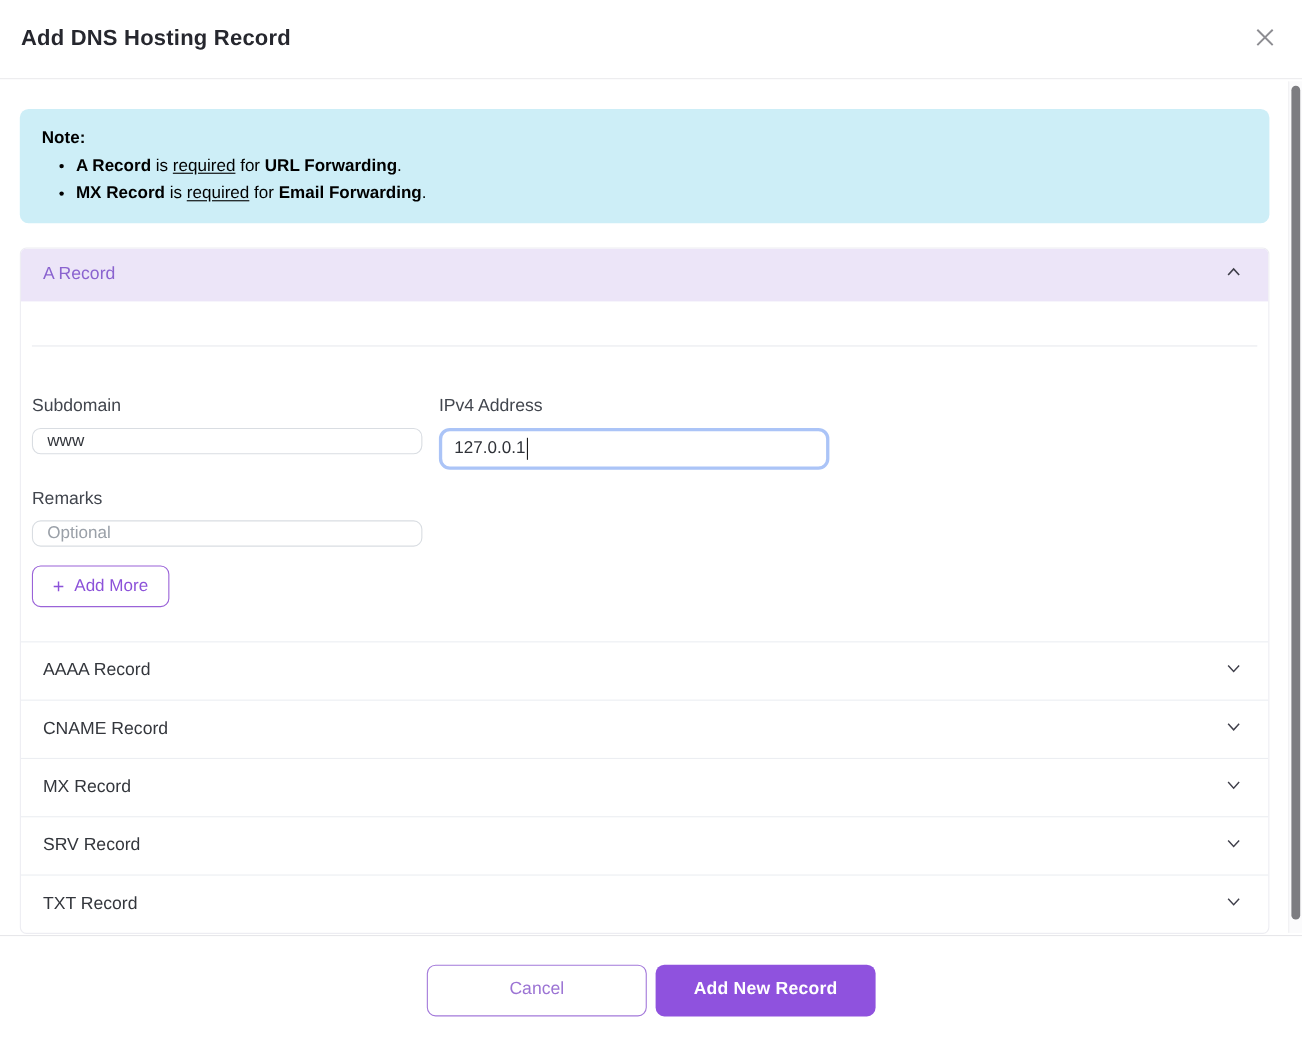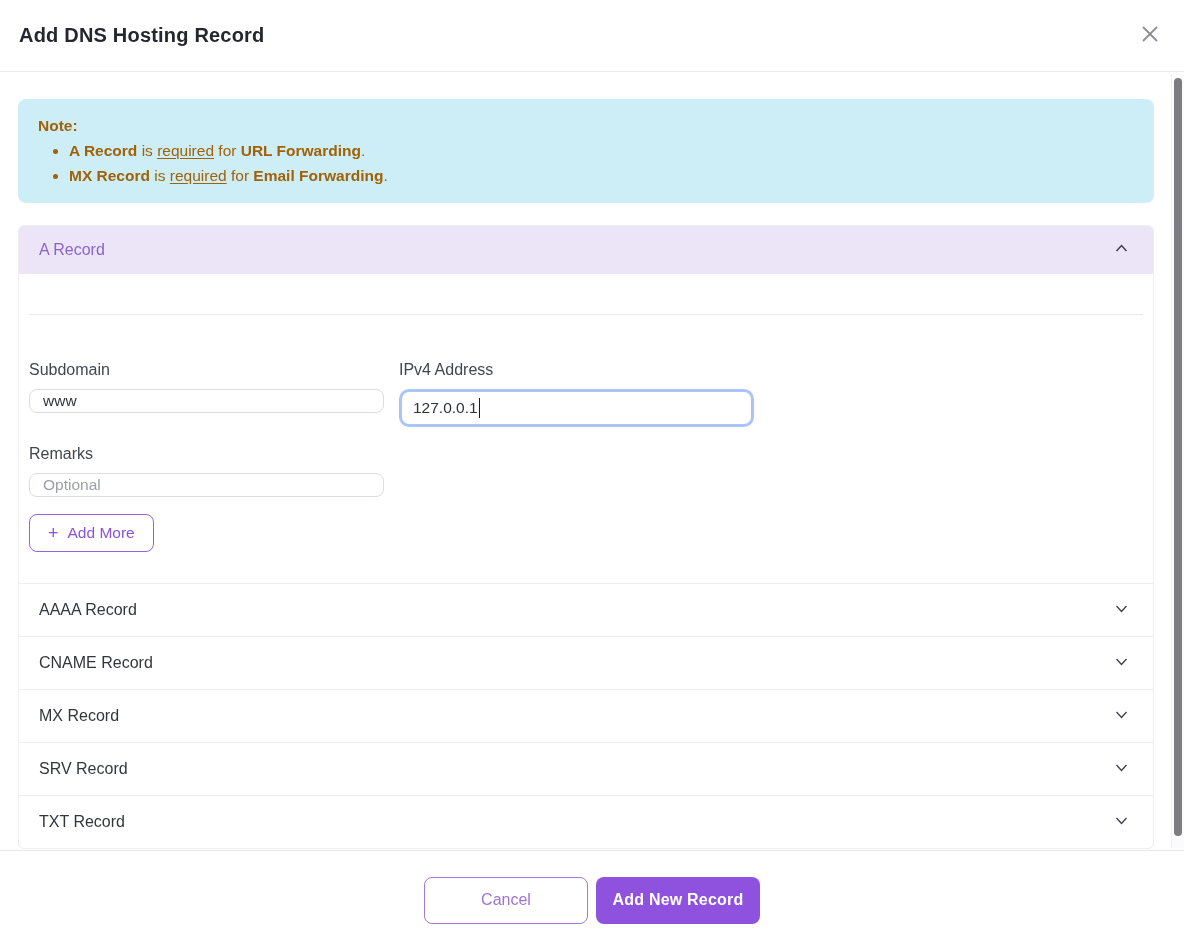--- a/index.html
+++ b/index.html
@@ -21,7 +21,7 @@
                      background:#7d7d81; border-radius:4px; }
 
   
-  .note { background:#cdeef7; border-radius:8px; padding:14px 20px 15px; color:#a16207;
+  .note { background:#cdeef7; border-radius:8px; padding:14px 20px 15px; color:#000000;
           font-size:15.5px; line-height:25px; margin-bottom:22px; }
   .note-title { font-weight:700; }
   .note ul { margin:0; padding-left:31px; list-style:disc; }

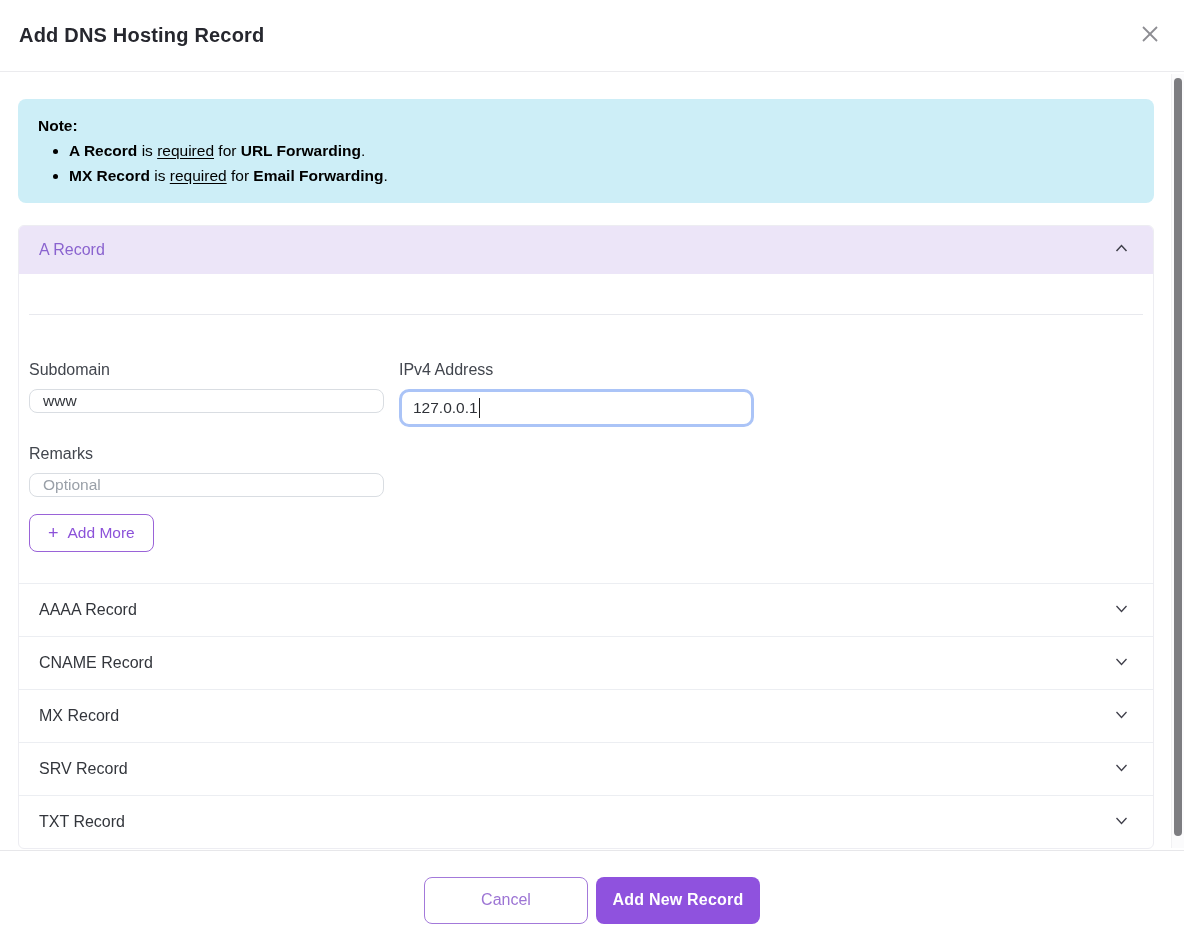--- a/index.html
+++ b/index.html
@@ -63,7 +63,7 @@
   
   .modal-footer { height:99px; border-top:1px solid #e7e7ea; display:flex; align-items:center;
                   justify-content:center; gap:8px; }
-  .btn { width:164px; height:47px; border-radius:8px; font-size:16px; cursor:pointer;
+  .btn { width:200px; height:47px; border-radius:8px; font-size:16px; cursor:pointer;
          font-family:"Liberation Sans", sans-serif; }
   .btn-cancel { background:#fff; border:1px solid #a379da; color:#9c74d4; }
   .btn-primary { background:#8f52de; border:none; color:#fff; font-weight:700; letter-spacing:.2px;text-align:center; }

